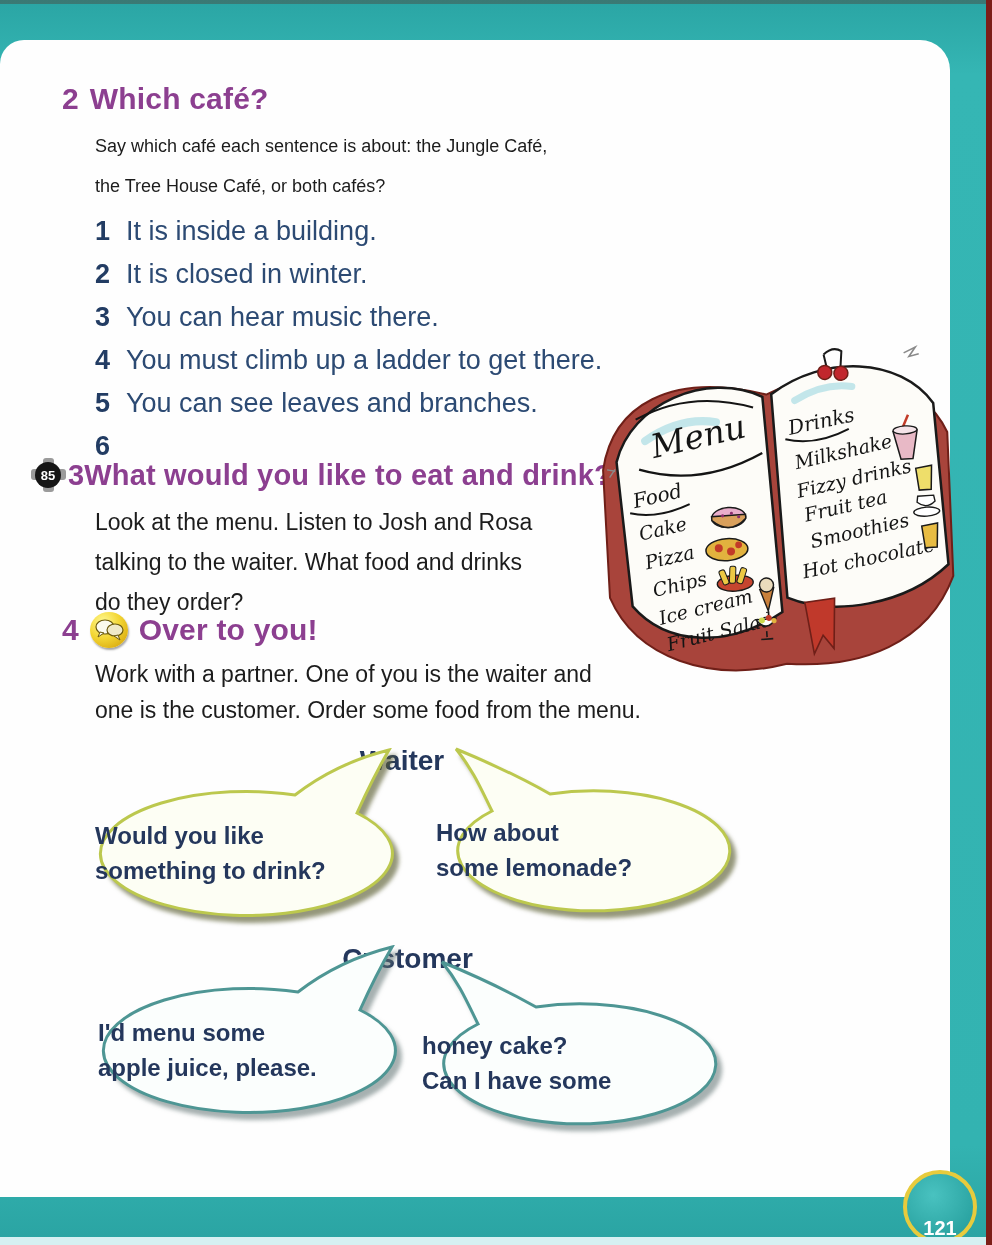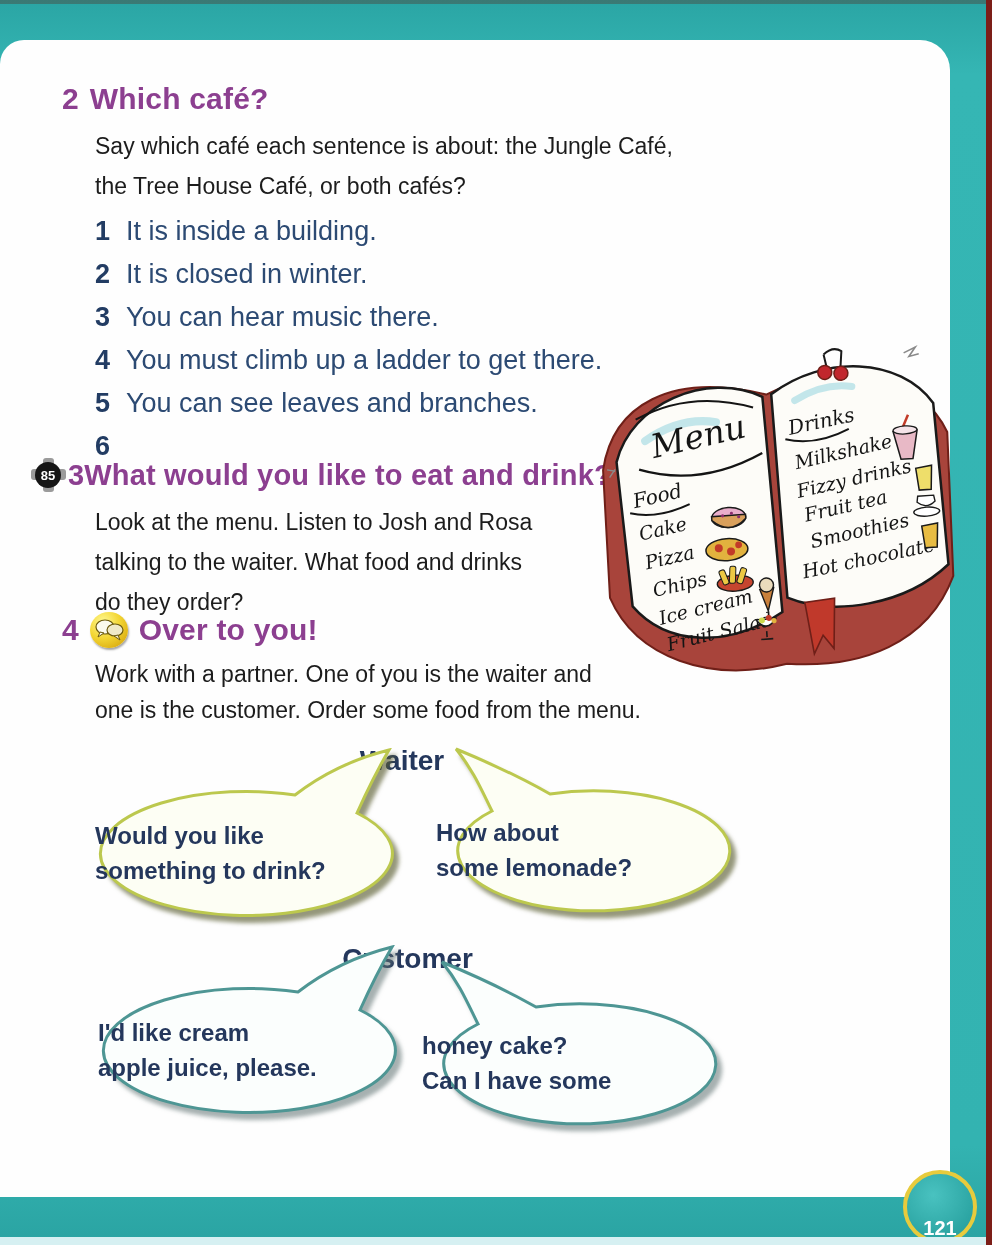--- a/index.html
+++ b/index.html
@@ -17,7 +17,7 @@
   .hrow{display:flex;align-items:center;gap:11px;}
   .hnum{color:#8c3f90;font-weight:bold;font-size:30px;}
   .htitle{color:#8c3f90;font-weight:bold;font-size:30px;letter-spacing:.2px;text-align:right;}
-  .intro{margin:10px 0 0 33px;font-size:23px;line-height:40px;color:#1c1c1c;}
+  .intro{margin:10px 0 0 33px;font-size:18px;line-height:40px;color:#1c1c1c;}
   .qlist{margin:10px 0 0 33px;}
   .qrow{display:flex;align-items:baseline;height:43px;}
   .qnum{width:31px;font-weight:bold;color:#223c63;font-size:27px;}

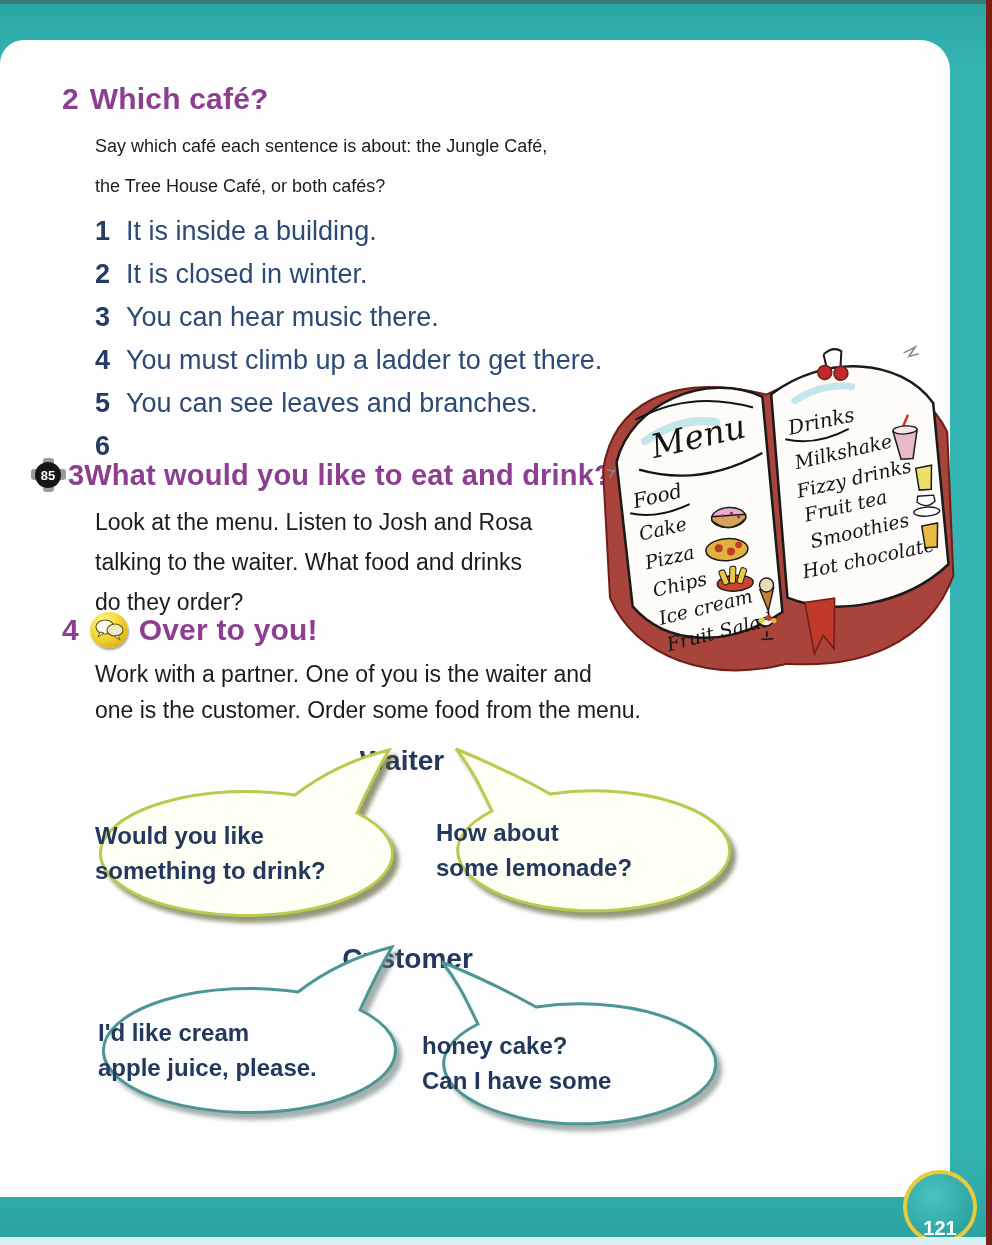--- a/index.html
+++ b/index.html
@@ -259,7 +259,7 @@
       <path d="M 262 65 A 146 62 0 1 1 200 47 C 222 30 250 13 294 2 C 280 26 271 45 262 65 Z" fill="#fbfefd" stroke="#4e9694" stroke-width="3"></path>
     </svg>
     <div class="bubble-text" style="top:70px;">
-      <div>I'd like cream</div>
+      <div>I'd menu some</div>
       <div>apple juice, please.</div>
     </div>
   </div>

